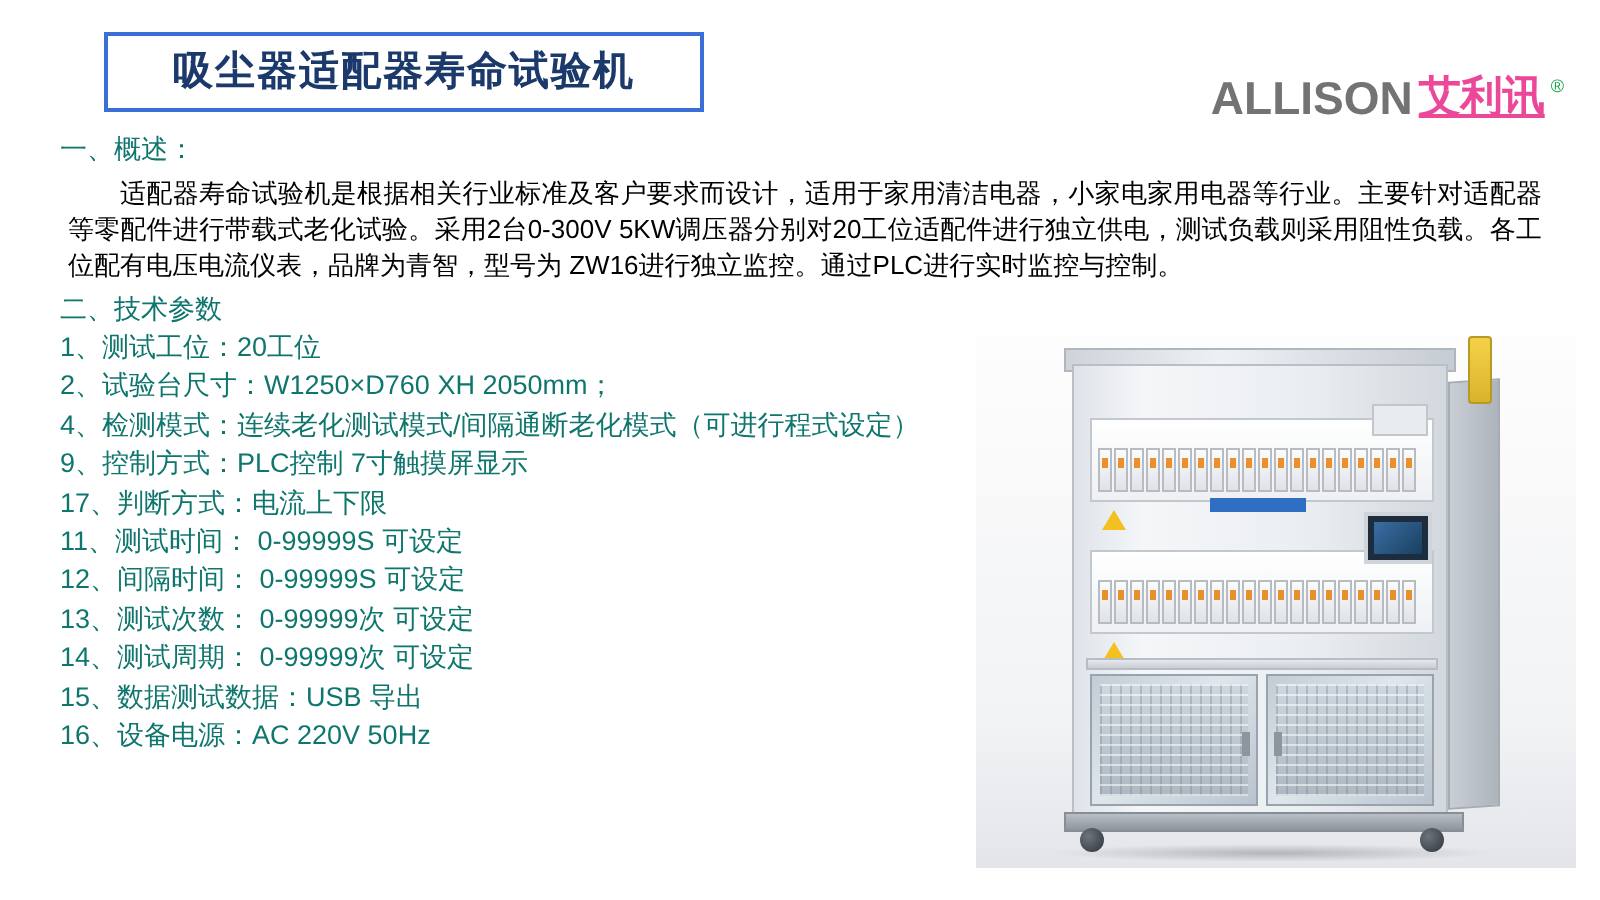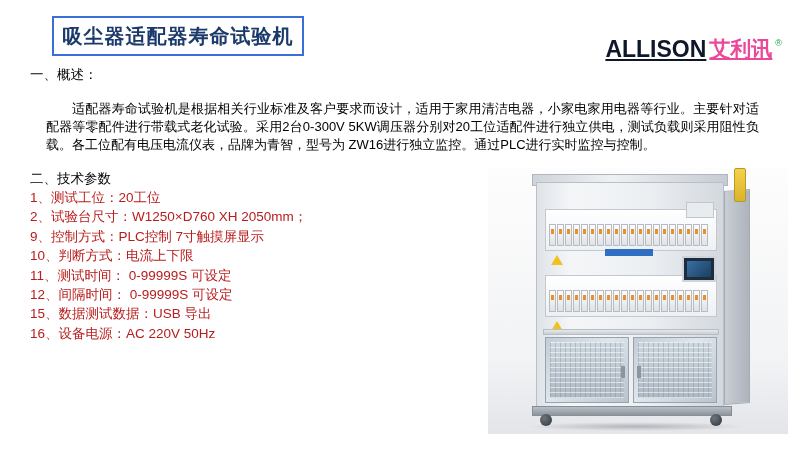--- a/index.html
+++ b/index.html
@@ -26,7 +26,7 @@
     position: absolute;
     left: 52px;
     top: 16px;
-    width: 252px;
+    width: 300px;
     height: 40px;
     border: 2px solid #3a6fd8;
     box-sizing: border-box;

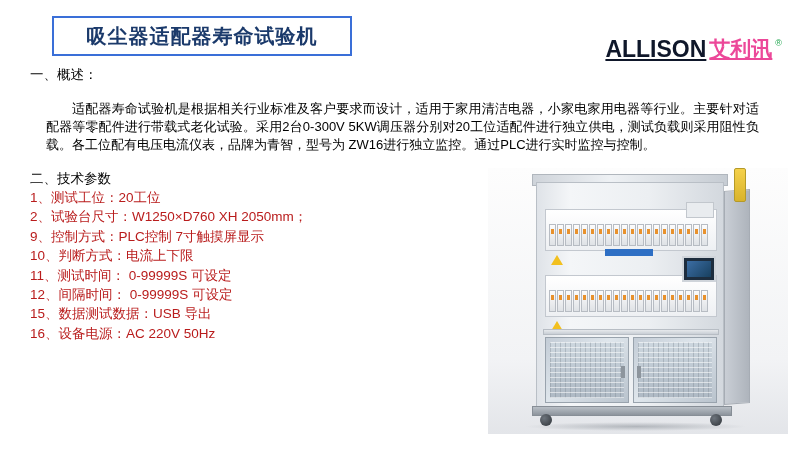--- a/index.html
+++ b/index.html
@@ -55,11 +55,10 @@
   .logo-main {
     font-size: 23px;
     font-weight: bold;
-    color: #0f172a;
+    color: #737373;
     letter-spacing: 0px;
     line-height: 1;
     white-space: nowrap;
-    text-decoration: underline;
   }
   .logo-cn {
     font-size: 21px;

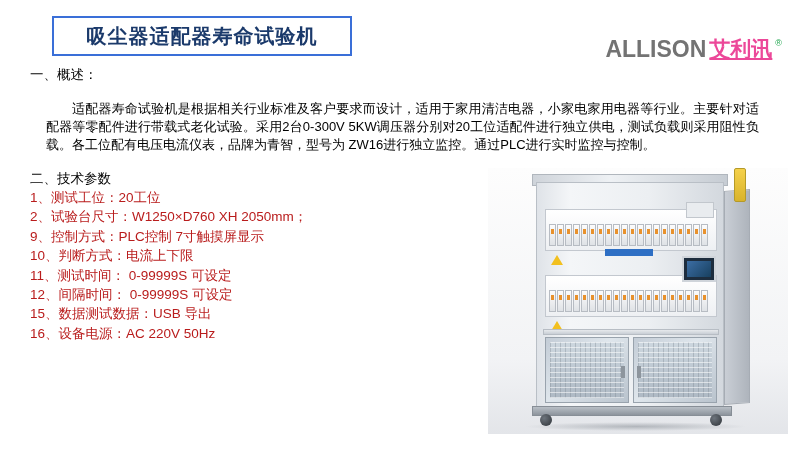--- a/index.html
+++ b/index.html
@@ -84,7 +84,7 @@
   }
   .section-head {
     font-size: 13.5px;
-    color: #000000;
+    color: #0f766e;
     line-height: 18px;
     margin: 0;
   }

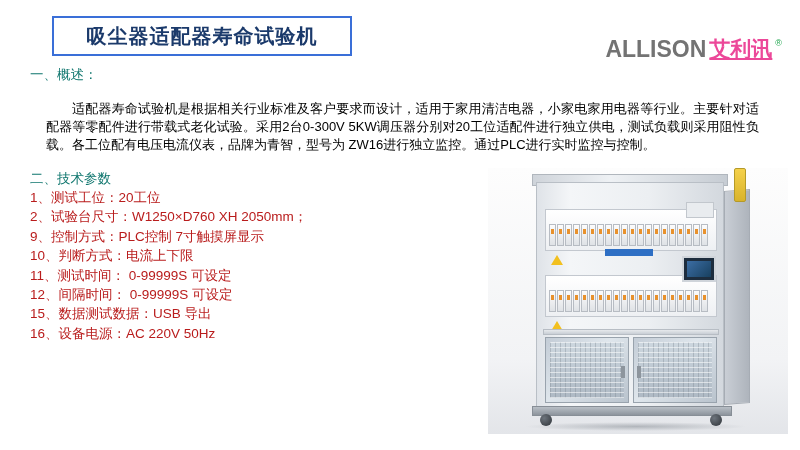--- a/index.html
+++ b/index.html
@@ -93,7 +93,7 @@
     color: #000000;
     line-height: 18px;
     text-indent: 26px;
-    margin: 16px;
+    margin: 4px;
     text-align: justify;
   }
   .spec-list {

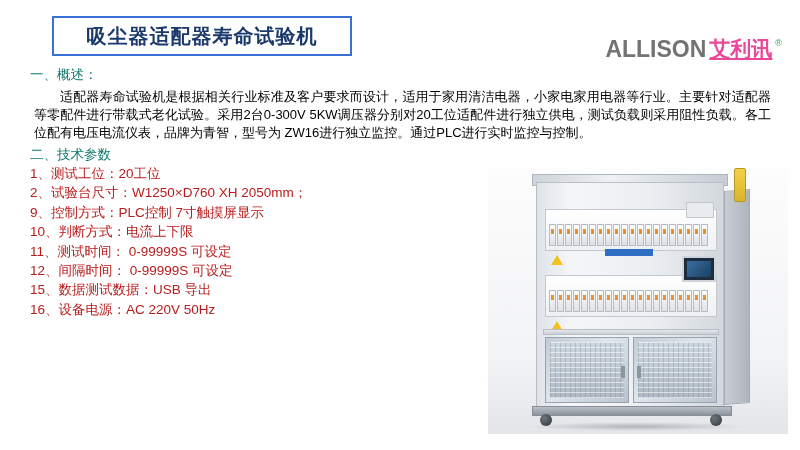--- a/index.html
+++ b/index.html
@@ -104,7 +104,7 @@
   }
   .spec-list li {
     font-size: 13.5px;
-    color: #b91c1c;
+    color: #0f766e;
     line-height: 19.4px;
     white-space: nowrap;
   }

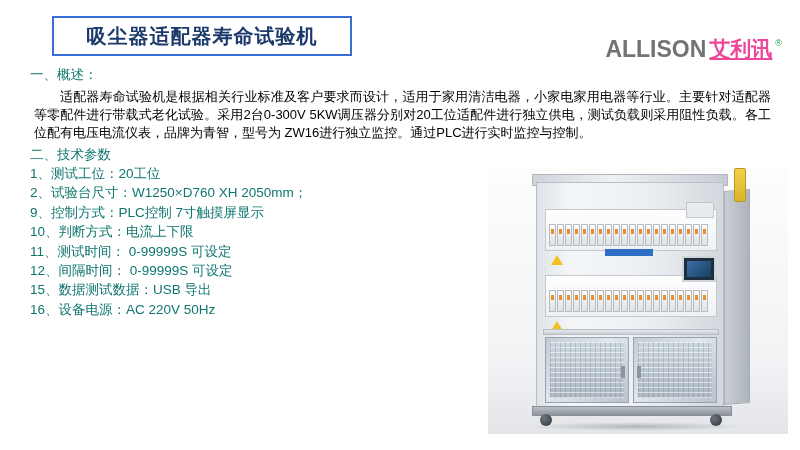--- a/index.html
+++ b/index.html
@@ -337,6 +337,7 @@
     <ul class="spec-list">
       <li>1、测试工位：20工位</li>
       <li>2、试验台尺寸：W1250×D760 XH 2050mm；</li>
+      <li>4、检测模式：连续老化测试模式/间隔通断老化模式（可进行程式设定）</li>
       <li>9、控制方式：PLC控制   7寸触摸屏显示</li>
       <li>10、判断方式：电流上下限</li>
       <li>11、测试时间：  0-99999S 可设定</li>

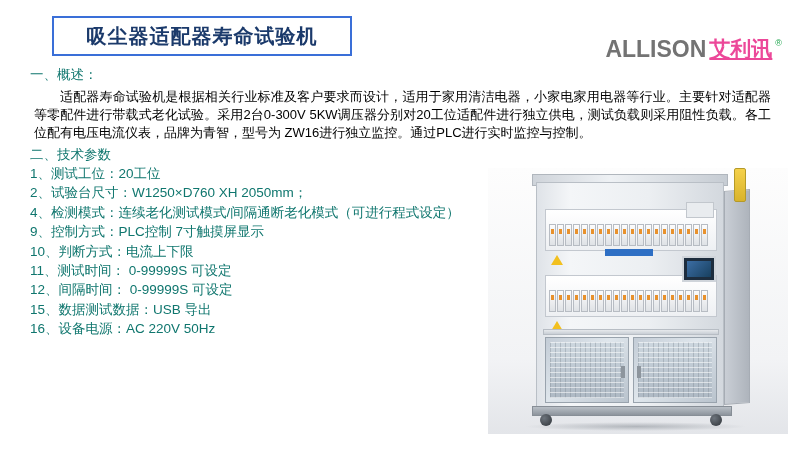--- a/index.html
+++ b/index.html
@@ -339,7 +339,7 @@
       <li>2、试验台尺寸：W1250×D760 XH 2050mm；</li>
       <li>4、检测模式：连续老化测试模式/间隔通断老化模式（可进行程式设定）</li>
       <li>9、控制方式：PLC控制   7寸触摸屏显示</li>
-      <li>10、判断方式：电流上下限</li>
+      <li>17、判断方式：电流上下限</li>
       <li>11、测试时间：  0-99999S 可设定</li>
       <li>12、间隔时间：  0-99999S 可设定</li>
       <li>15、数据测试数据：USB  导出</li>

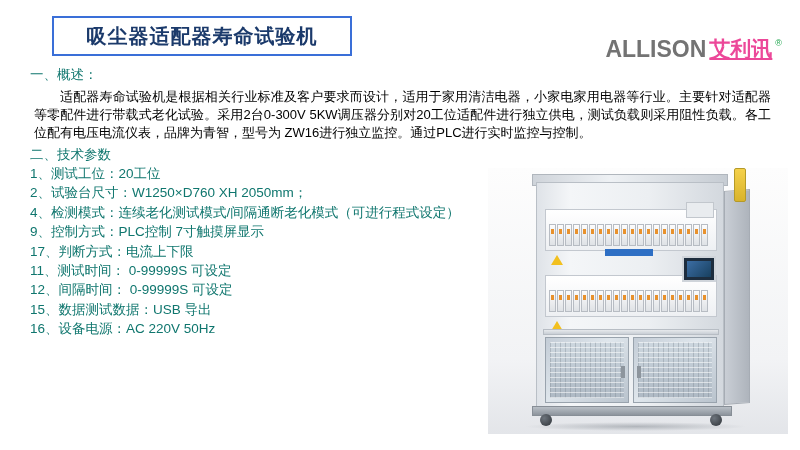--- a/index.html
+++ b/index.html
@@ -342,6 +342,7 @@
       <li>17、判断方式：电流上下限</li>
       <li>11、测试时间：  0-99999S 可设定</li>
       <li>12、间隔时间：  0-99999S 可设定</li>
+      <li>13、测试次数：  0-99999次 可设定</li>
       <li>15、数据测试数据：USB  导出</li>
       <li>16、设备电源：AC 220V    50Hz</li>
     </ul>

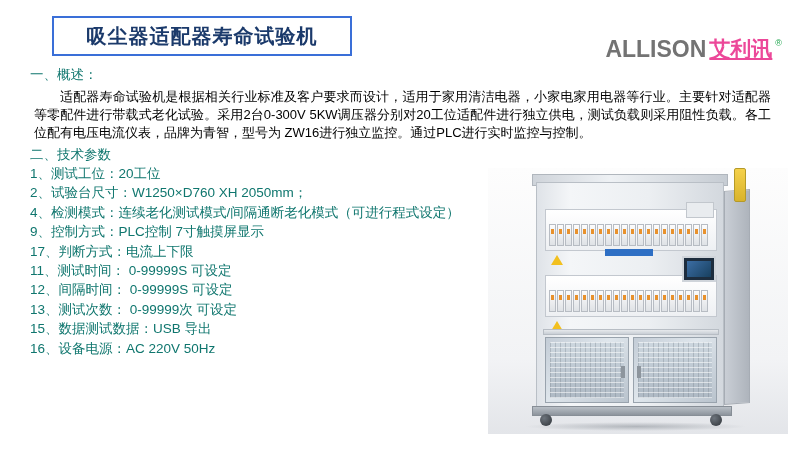--- a/index.html
+++ b/index.html
@@ -343,6 +343,7 @@
       <li>11、测试时间：  0-99999S 可设定</li>
       <li>12、间隔时间：  0-99999S 可设定</li>
       <li>13、测试次数：  0-99999次 可设定</li>
+      <li>14、测试周期：  0-99999次 可设定</li>
       <li>15、数据测试数据：USB  导出</li>
       <li>16、设备电源：AC 220V    50Hz</li>
     </ul>

